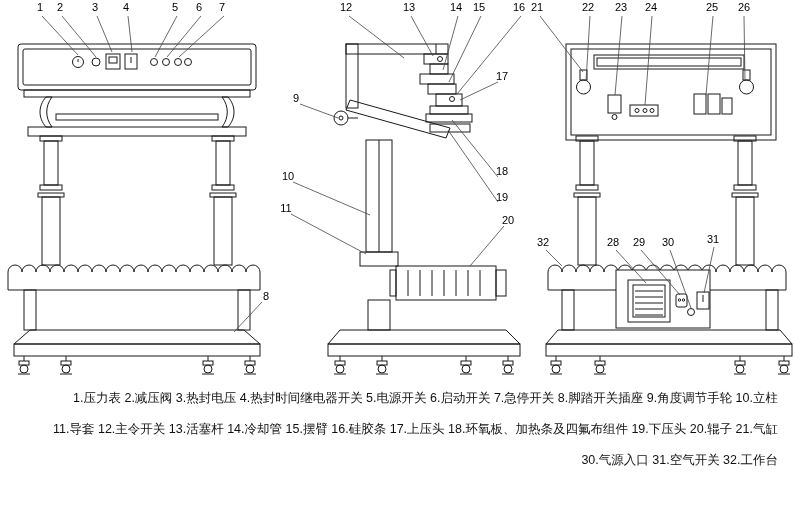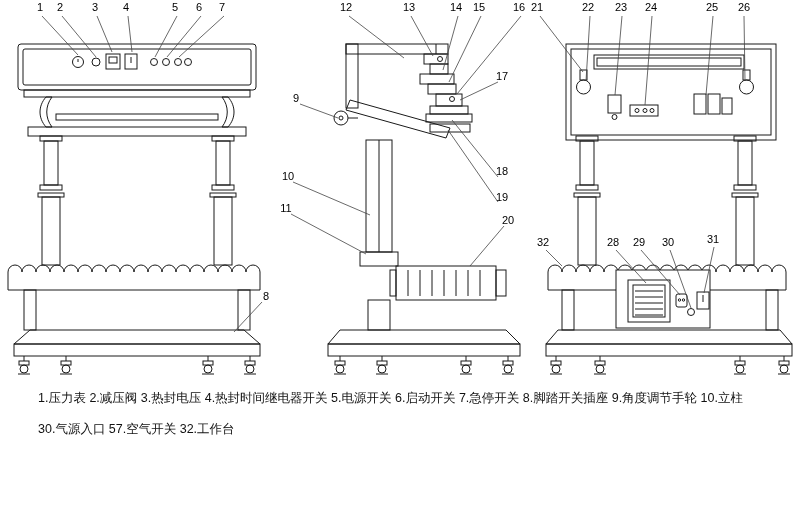--- a/index.html
+++ b/index.html
@@ -12,7 +12,7 @@
     position:absolute;left:38px;top:390px;width:740px;
     font-size:12.5px;color:#111;
   }
-  .legend p{margin:0 0 14px 0;line-height:17px;white-space:nowrap;}
+  .legend p{margin:0 0 14px 0;line-height:17px;white-space:nowrap;text-align:right;}
   text.callout{font-size:11px;fill:#000;text-anchor:middle;}
 </style>
 </head>

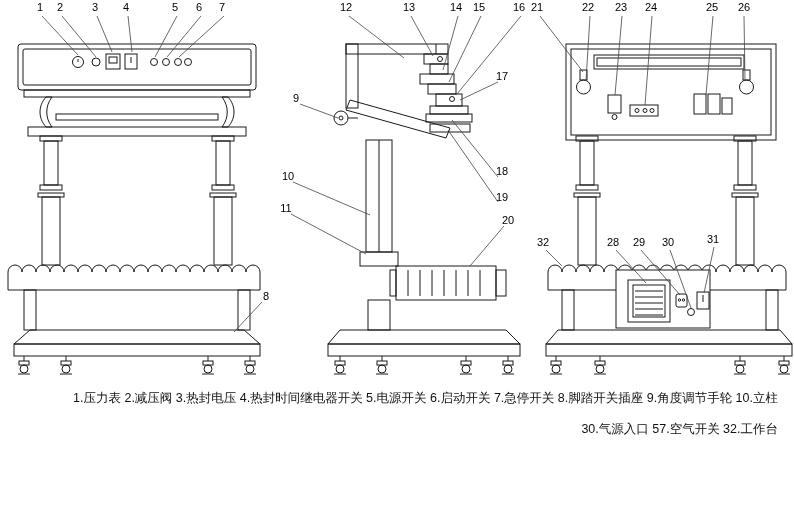--- a/index.html
+++ b/index.html
@@ -234,6 +234,7 @@
 
   <div class="legend">
     <p>1.压力表 2.减压阀 3.热封电压 4.热封时间继电器开关 5.电源开关 6.启动开关 7.急停开关 8.脚踏开关插座 9.角度调节手轮 10.立柱</p>
+    <p>11.导套 12.主令开关 13.活塞杆 14.冷却管 15.摆臂 16.硅胶条 17.上压头 18.环氧板、加热条及四氟布组件 19.下压头 20.辊子 21.气缸</p>
     <p>30.气源入口 57.空气开关 32.工作台</p>
   </div>
 

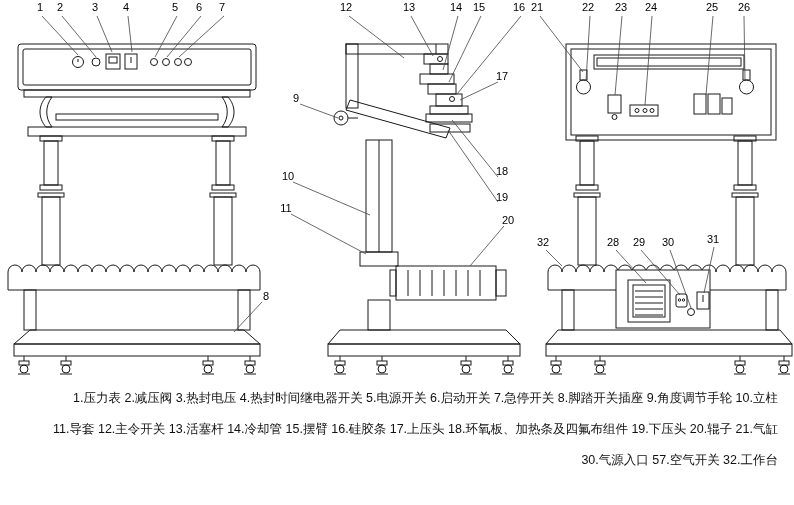--- a/index.html
+++ b/index.html
@@ -235,7 +235,7 @@
   <div class="legend">
     <p>1.压力表 2.减压阀 3.热封电压 4.热封时间继电器开关 5.电源开关 6.启动开关 7.急停开关 8.脚踏开关插座 9.角度调节手轮 10.立柱</p>
     <p>11.导套 12.主令开关 13.活塞杆 14.冷却管 15.摆臂 16.硅胶条 17.上压头 18.环氧板、加热条及四氟布组件 19.下压头 20.辊子 21.气缸</p>
-    <p>30.气源入口 57.空气开关 32.工作台</p>
+    <p>30.气源入口 31.空气开关 32.工作台</p>
   </div>
 
 </div>

